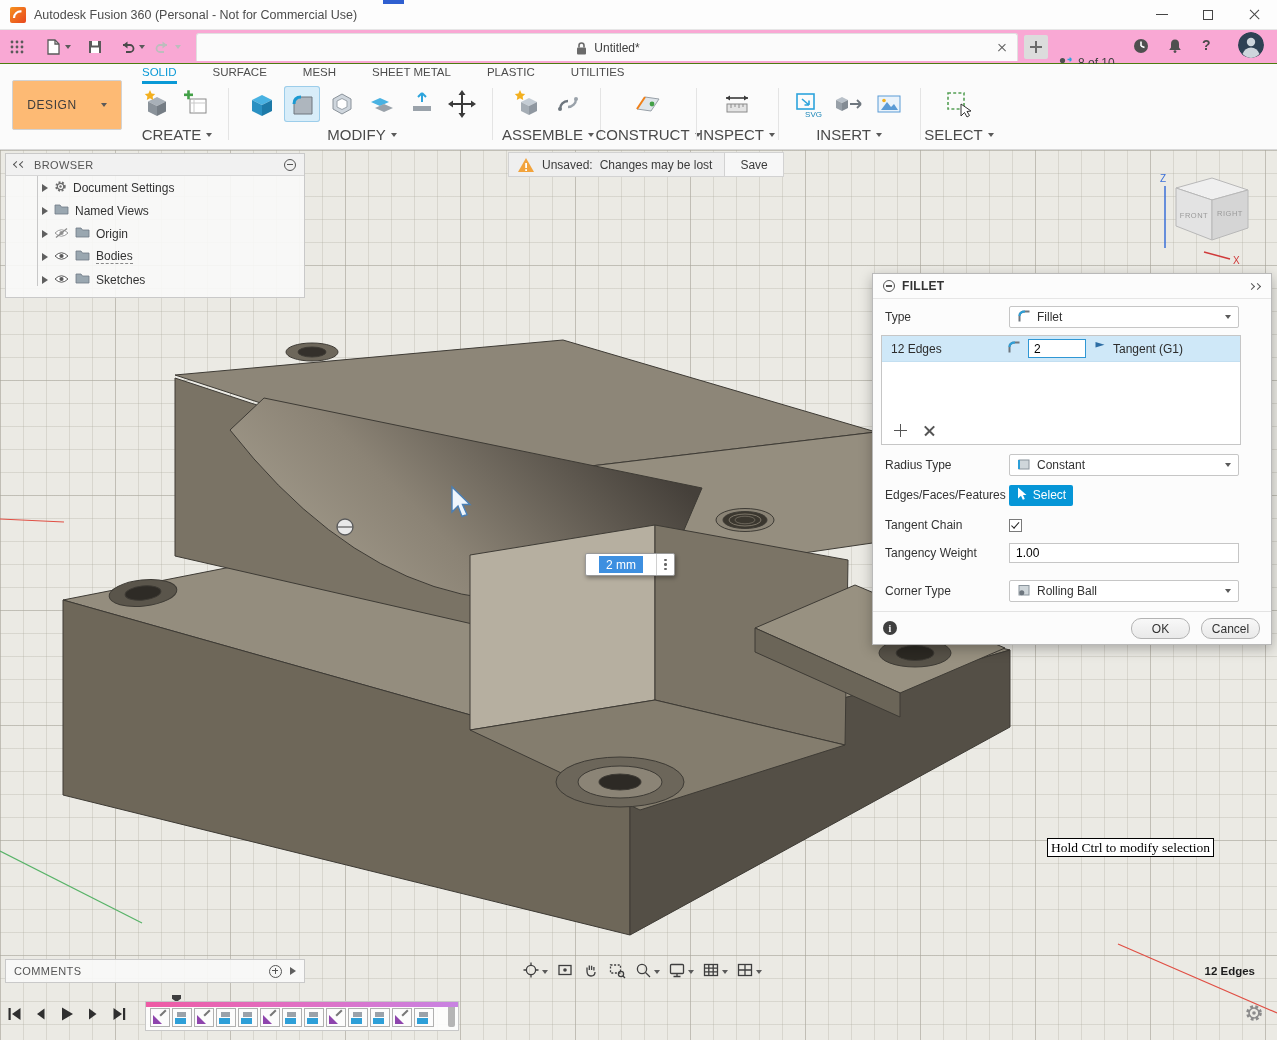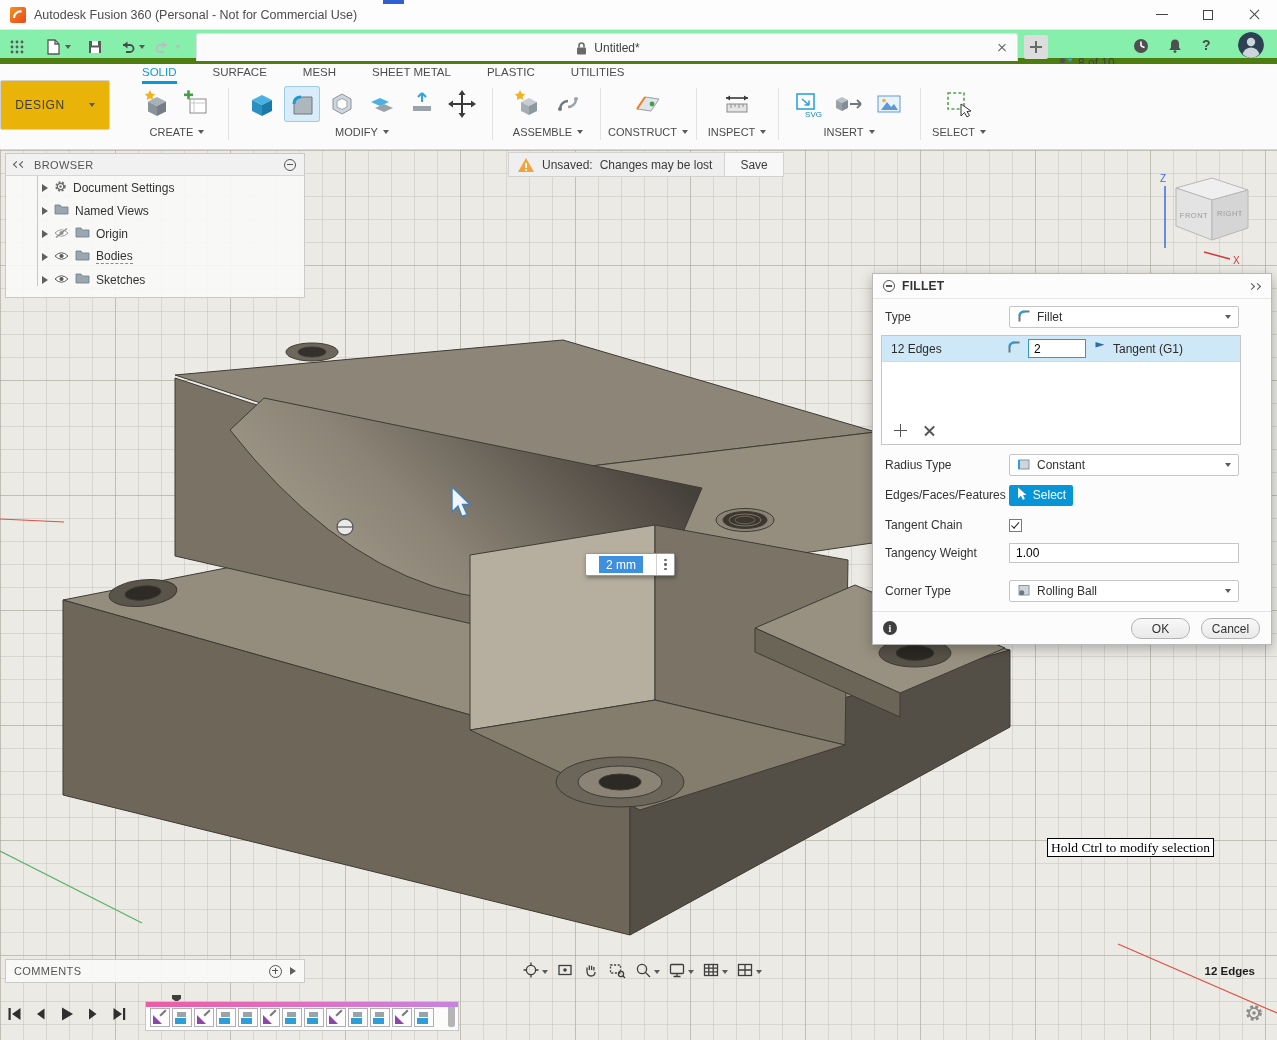--- a/index.html
+++ b/index.html
@@ -20,7 +20,7 @@
   .top-accent{left:383px;top:0;width:21px;height:4px;background:#2f5fd0}
 
   
-  .quickbar{position:absolute;left:0;top:30px;width:100%;height:34px;background:#86efac;border-bottom:6px solid #4d7c0f}
+  .quickbar{position:absolute;left:0;top:30px;width:100%;height:34px;background:#f9a8d4;border-bottom:1px solid #4d7c0f}
   .qb-icon{position:absolute;top:7px;height:20px;display:flex;align-items:center;gap:3px}
   .caret{width:0;height:0;border-left:3.5px solid transparent;border-right:3.5px solid transparent;border-top:4px solid #5a5a5a;display:inline-block}
   .caret.lt{border-top-color:#bdbdbd}

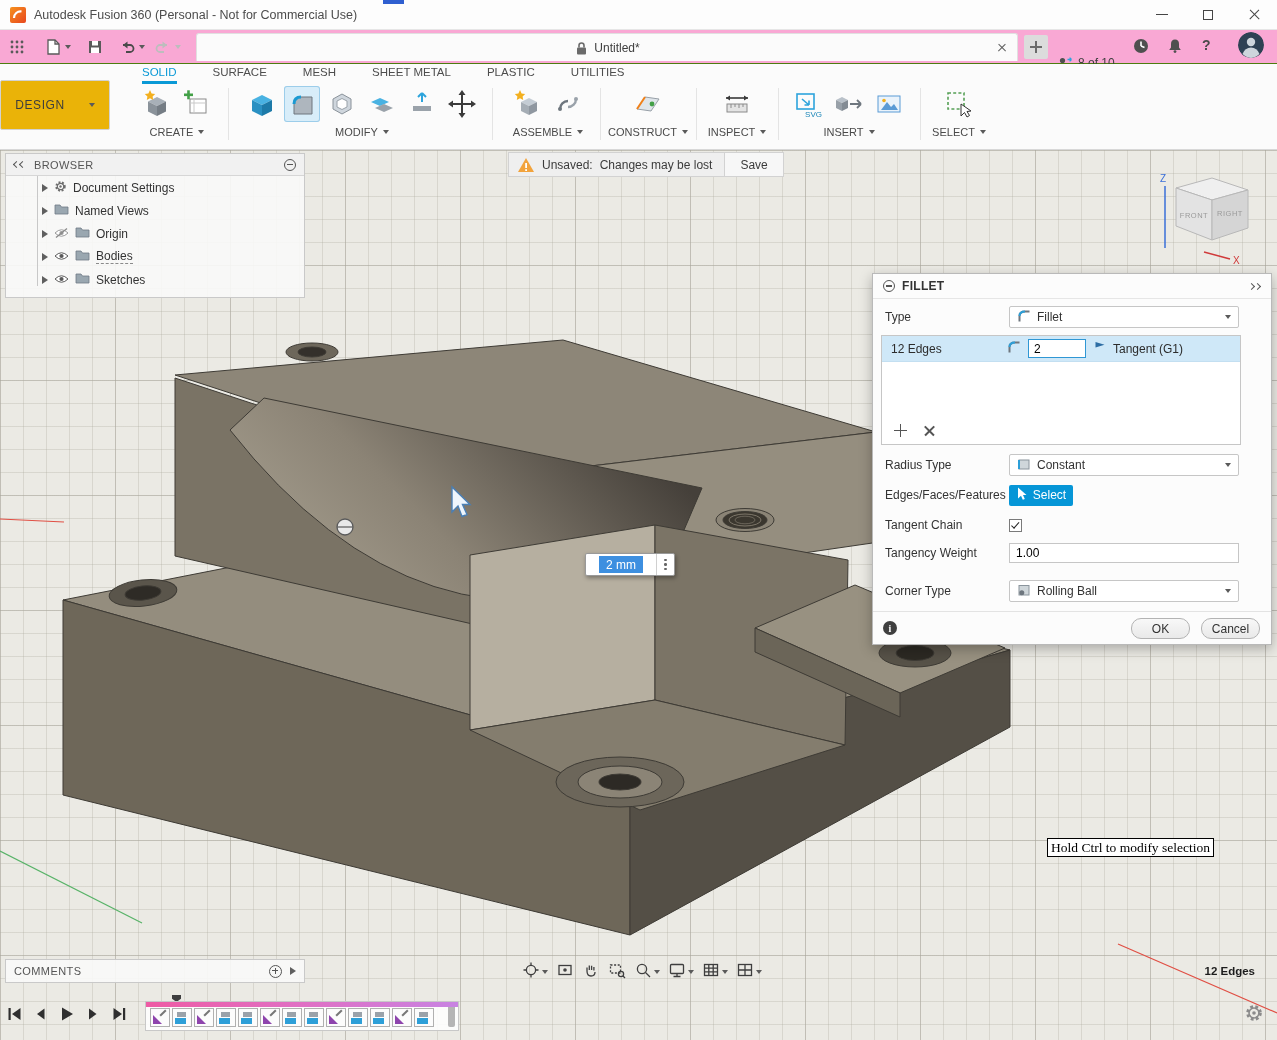--- a/index.html
+++ b/index.html
@@ -39,7 +39,7 @@
 
   
   .ribbon{position:absolute;left:0;top:64px;width:100%;height:86px;background:#fbfbfb;border-bottom:1px solid #d8d8d8}
-  .design-box{position:absolute;left:0;top:16px;width:110px;height:50px;background:#eab308;border:1px solid #d2d2d2;border-radius:2px;display:flex;align-items:center;justify-content:center;gap:24px;font-size:12px;letter-spacing:.6px;color:#3d3d3d}
+  .design-box{position:absolute;left:12px;top:16px;width:110px;height:50px;background:#fdba74;border:1px solid #d2d2d2;border-radius:2px;display:flex;align-items:center;justify-content:center;gap:24px;font-size:12px;letter-spacing:.6px;color:#3d3d3d}
   .rtabs{position:absolute;left:142px;top:0;display:flex;gap:36px;height:22px;align-items:center}
   .rtab{font-size:11.5px;color:#4d4d4d;padding-bottom:3px;border-bottom:3px solid transparent}
   .rtab.active{color:#0a99d6;border-bottom-color:#0a99d6}

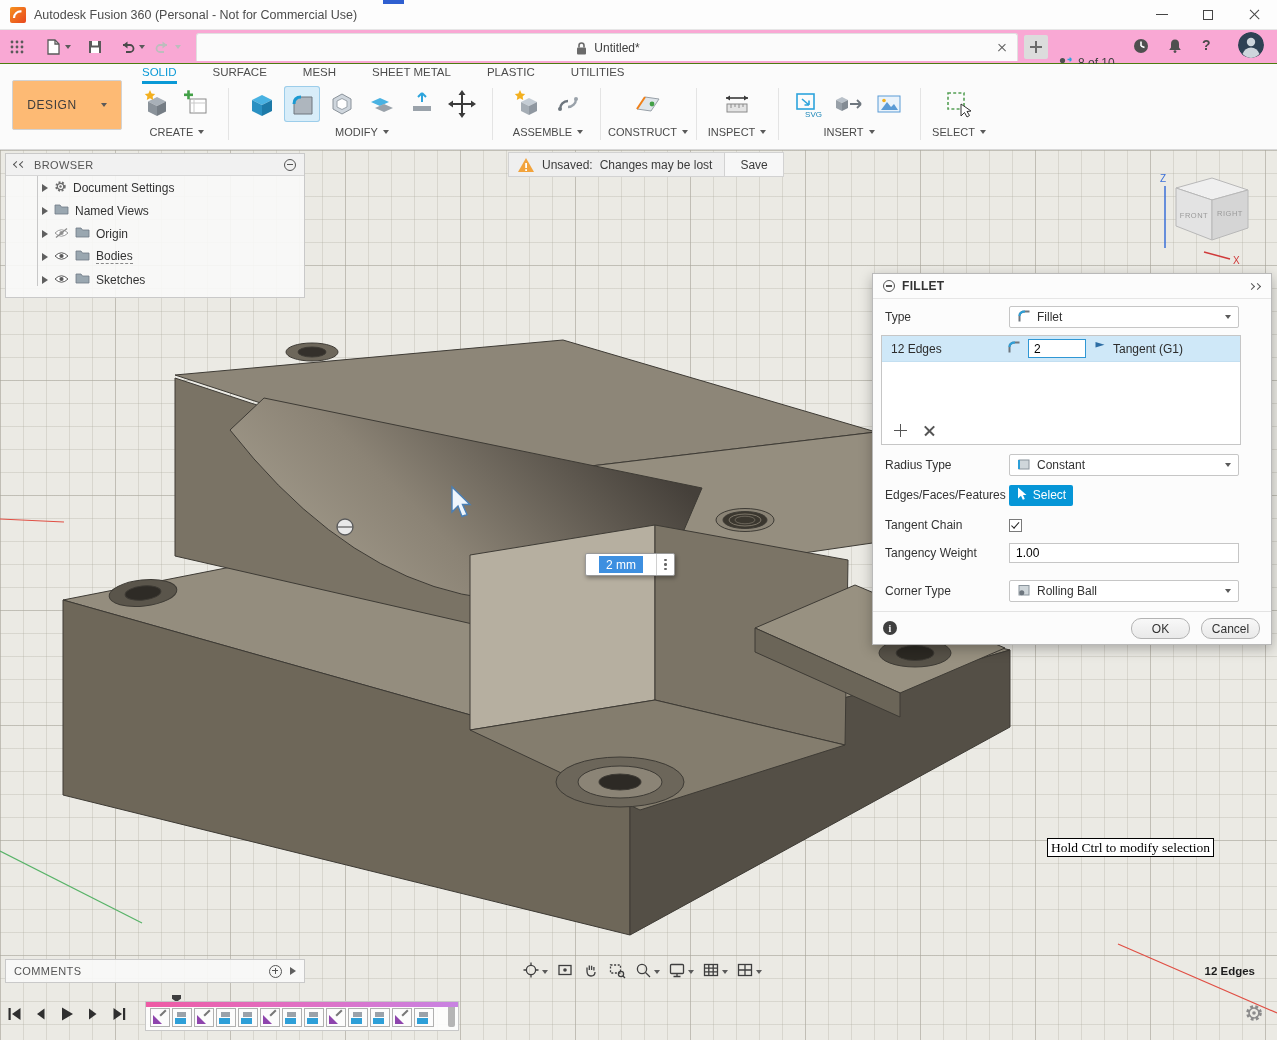--- a/index.html
+++ b/index.html
@@ -47,7 +47,7 @@
   .ricons{display:flex;justify-content:center;gap:4px}
   .ricon{width:36px;height:36px;display:flex;align-items:center;justify-content:center;border-radius:3px}
   .ricon.active{background:#d8edf9;box-shadow:inset 0 0 0 1px #9ccdea}
-  .rlabel{display:flex;align-items:center;justify-content:center;gap:5px;font-size:11px;color:#4a4a4a;margin-top:4px}
+  .rlabel{display:flex;align-items:center;justify-content:center;gap:5px;font-size:15px;color:#4a4a4a;margin-top:4px}
   .rsep{position:absolute;top:24px;width:1px;height:52px;background:#e4e4e4}
 
   

